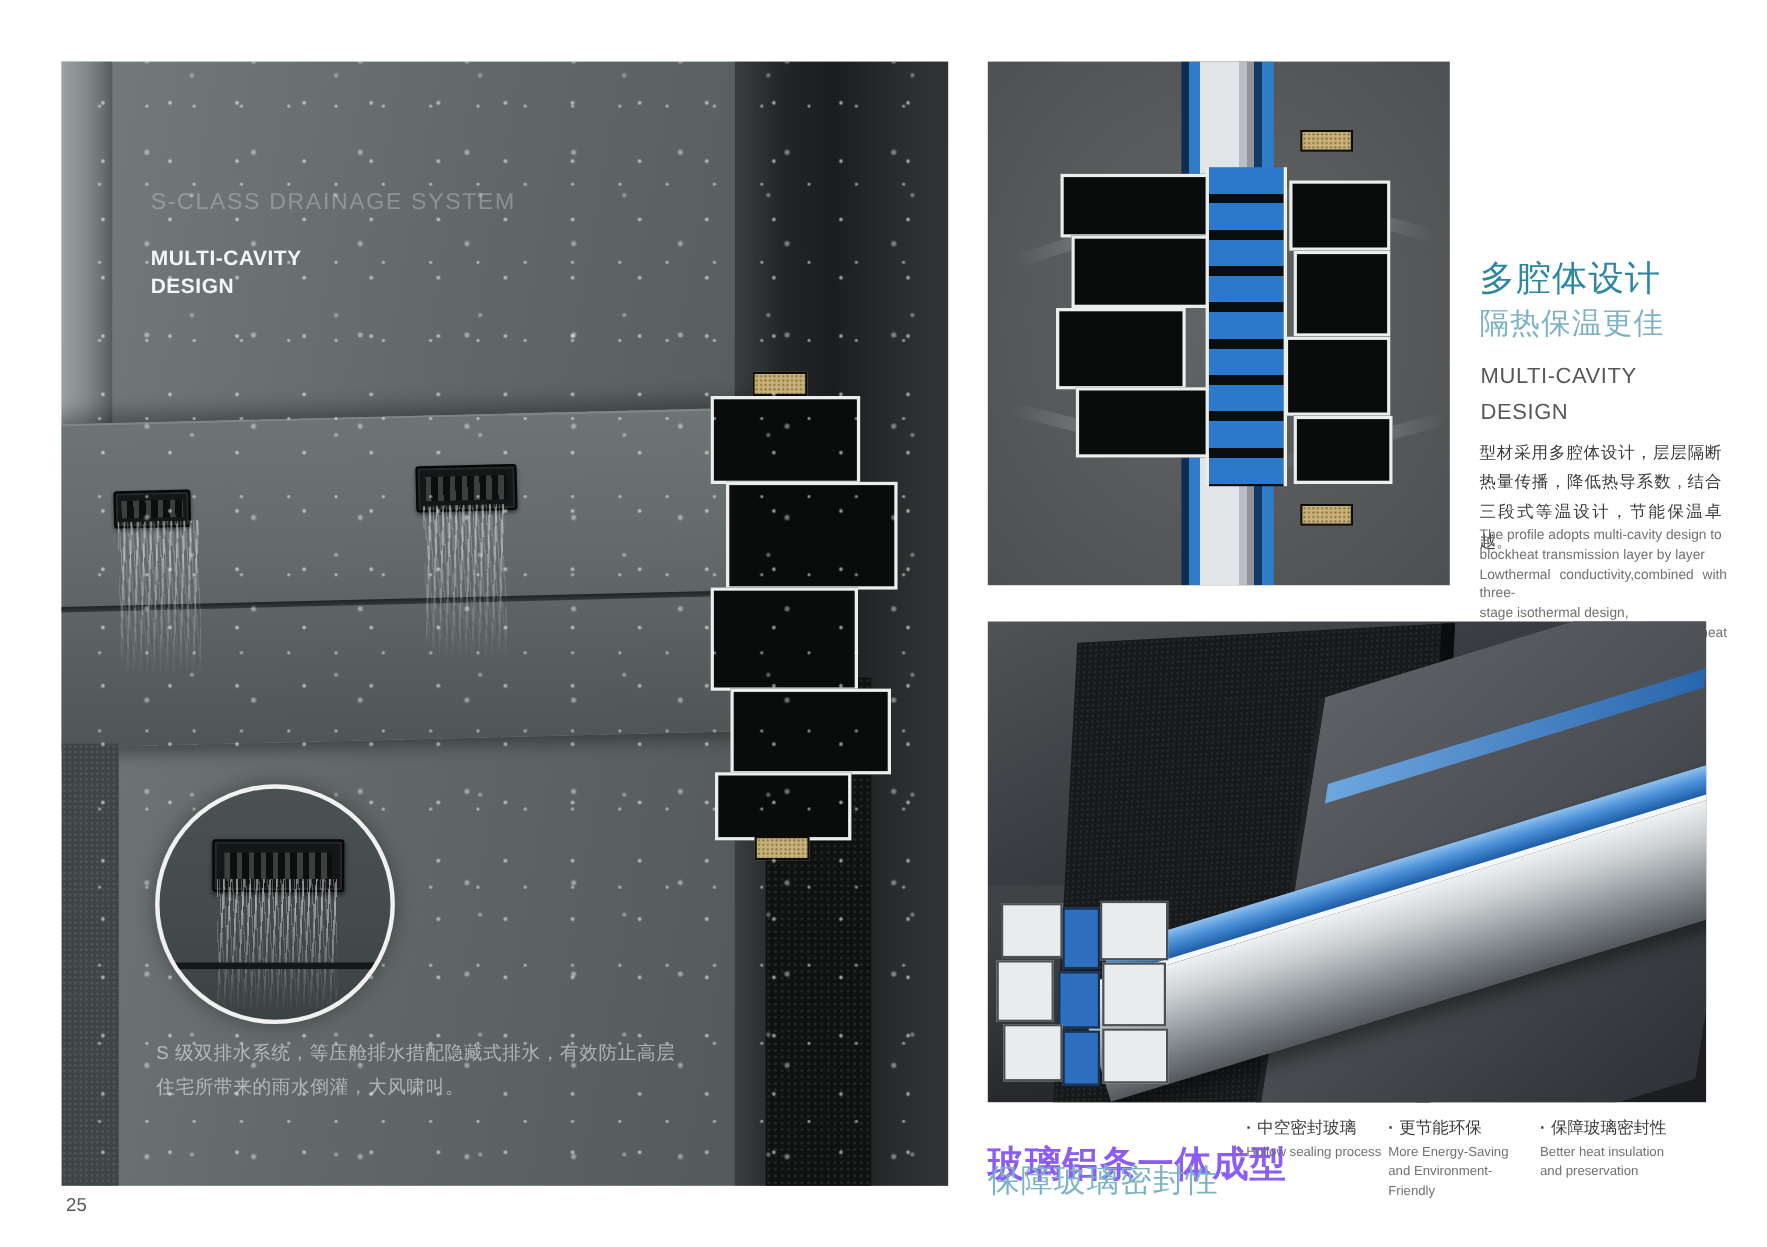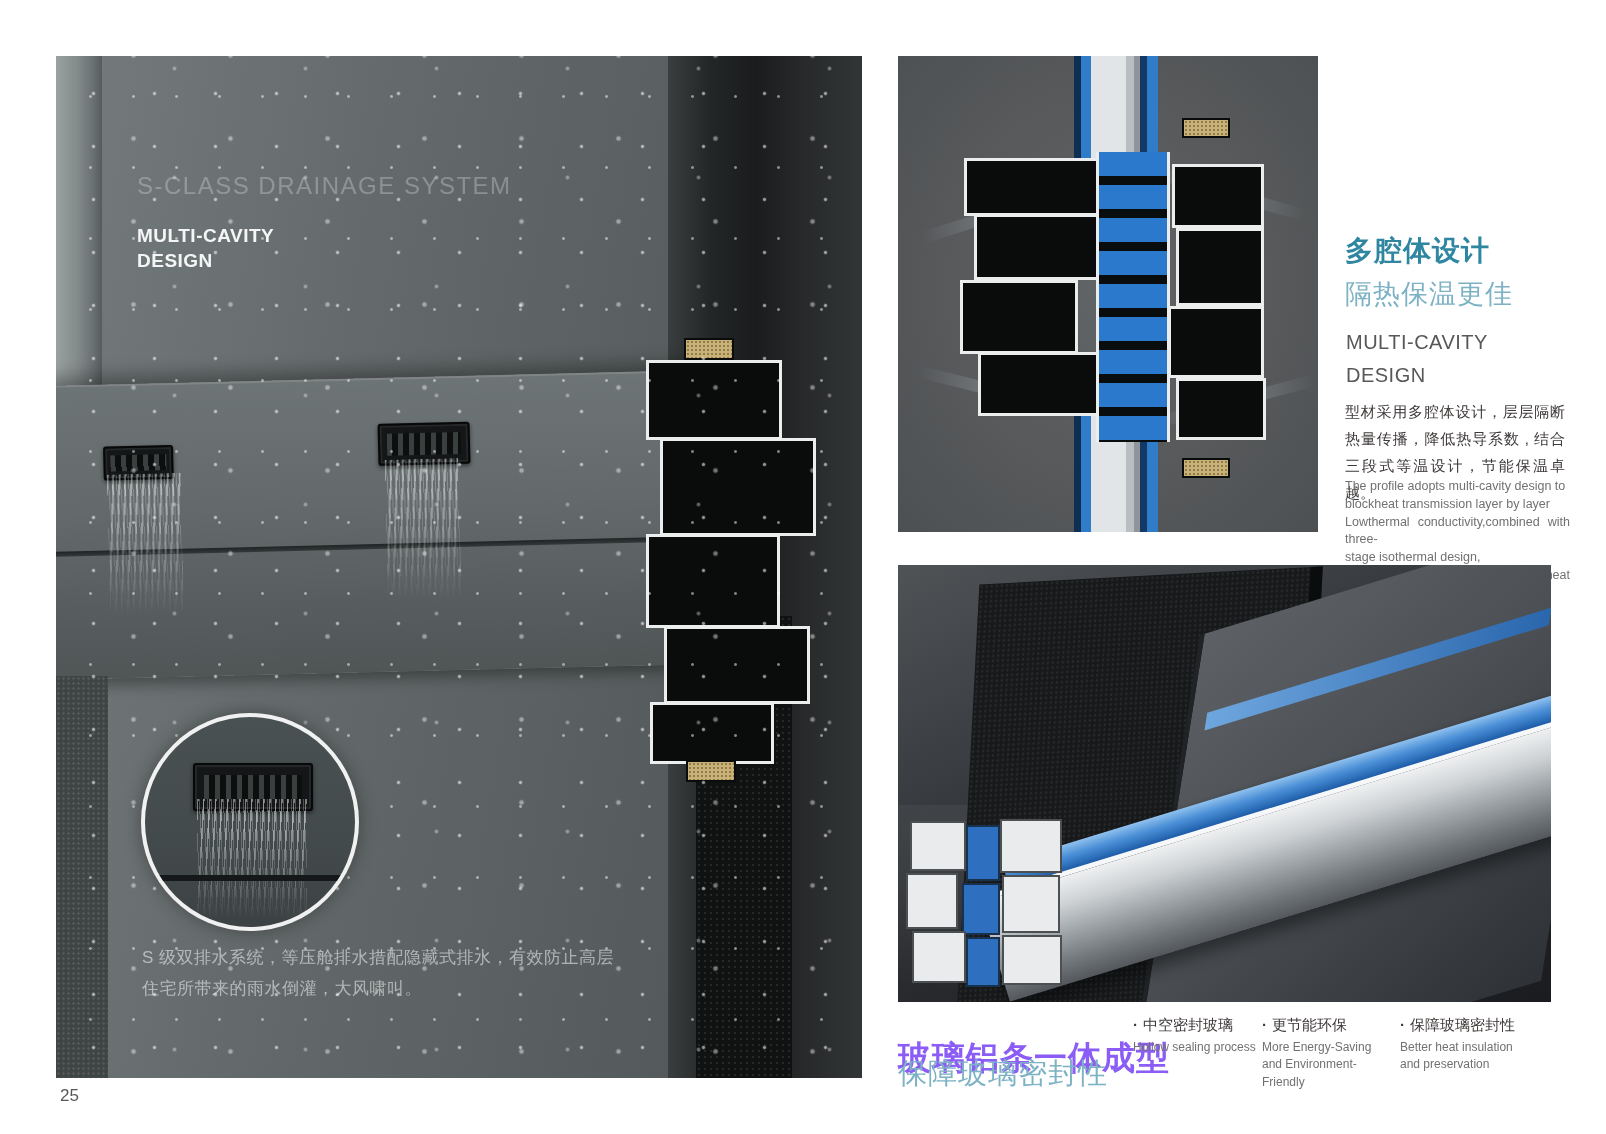--- a/index.html
+++ b/index.html
@@ -64,7 +64,7 @@
   .callout-line{position:absolute;left:0;top:158px;width:100%;height:6px;background:#151818;}
 
   .left-title-zh{left:79px;top:62px;font-size:41px;font-weight:bold;color:#fdfefe;letter-spacing:2px;}
-  .left-title-en{left:81px;top:116px;font-size:24px;color:rgba(235,240,240,.30);letter-spacing:1.5px;}
+  .left-title-en{left:81px;top:116px;font-size:21px;color:rgba(235,240,240,.30);letter-spacing:1.5px;}
   .left-subtitle{left:81px;top:168px;font-size:19px;font-weight:bold;color:#f4f6f6;
     letter-spacing:.5px;line-height:1.3;white-space:pre-line;}
   .left-caption{left:86px;top:886px;width:480px;font-size:17px;line-height:1.85;

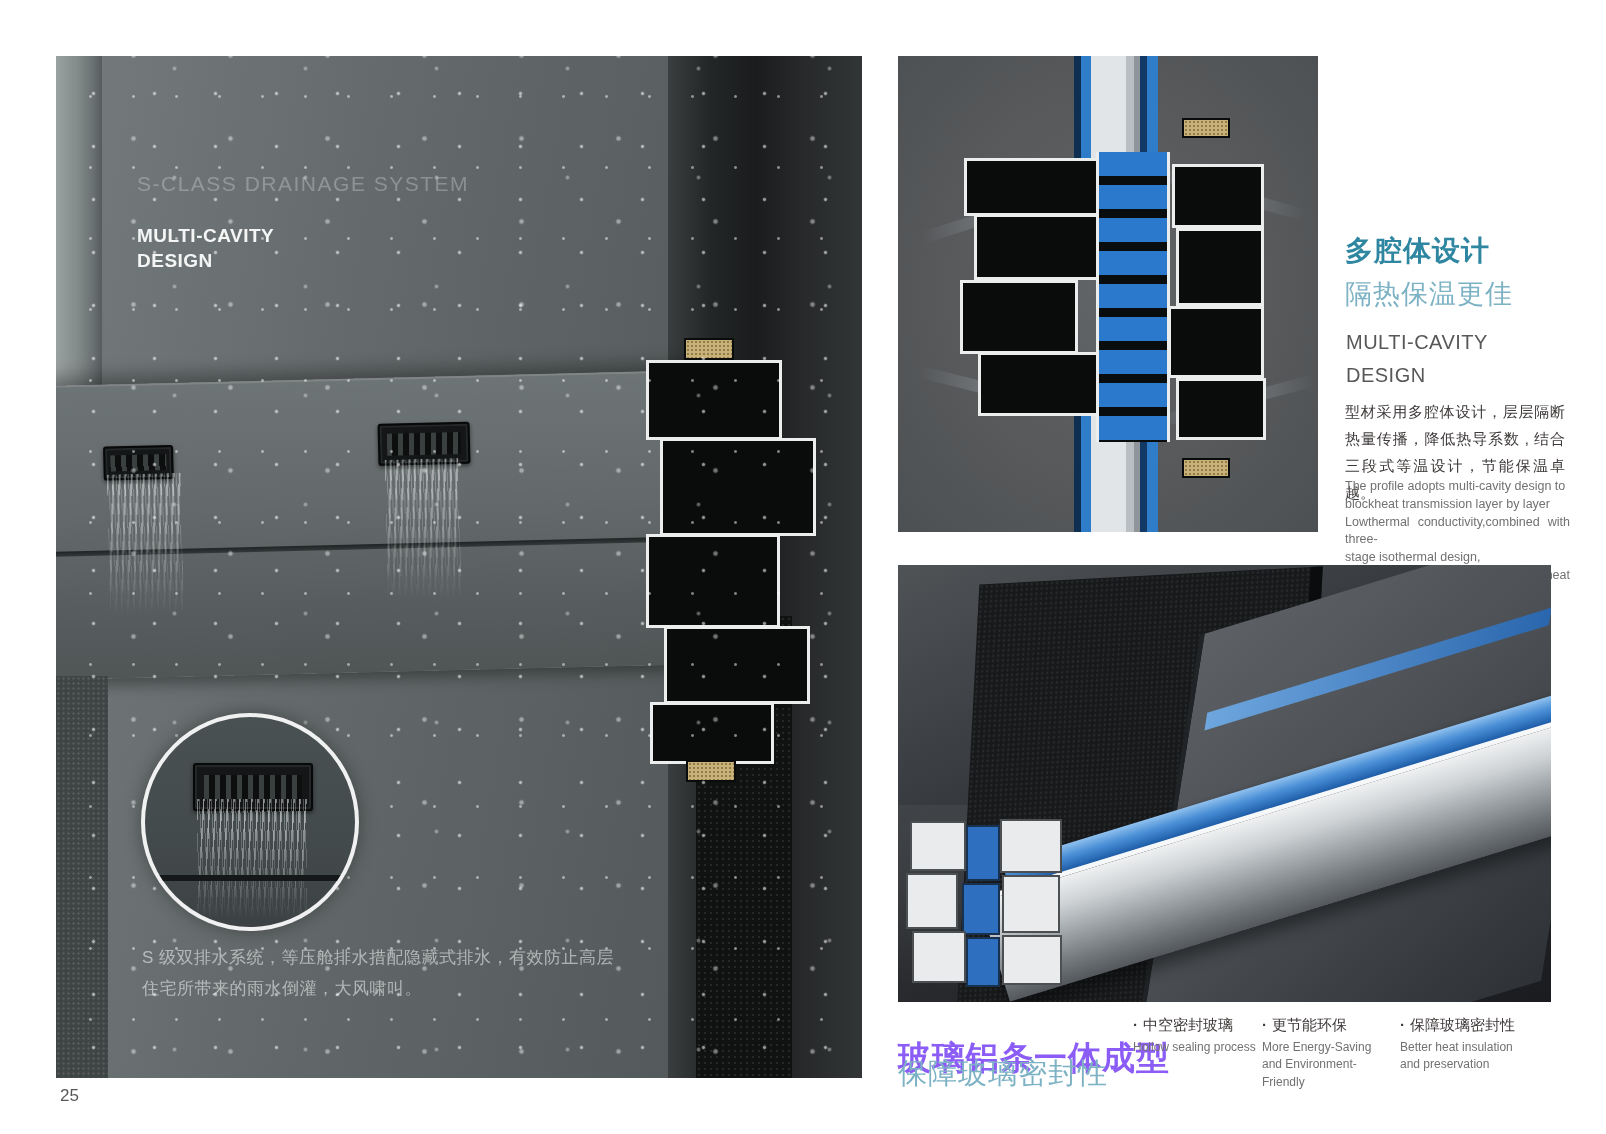--- a/index.html
+++ b/index.html
@@ -110,7 +110,7 @@
   .br-cell-blue{position:absolute;background:#2e6fc0;border:2px solid #17314f;}
 
   
-  .col-heading-zh{left:1345px;top:232px;font-size:28px;font-weight:bold;color:#2e86a1;letter-spacing:1px;}
+  .col-heading-zh{left:1345px;top:232px;font-size:32px;font-weight:normal;color:#2e86a1;letter-spacing:1px;}
   .col-subheading-zh{left:1345px;top:276px;font-size:27px;color:#7cb2c4;letter-spacing:1px;}
   .col-heading-en{left:1346px;top:326px;font-size:20px;color:#595757;line-height:1.65;
     letter-spacing:.5px;white-space:pre-line;}

